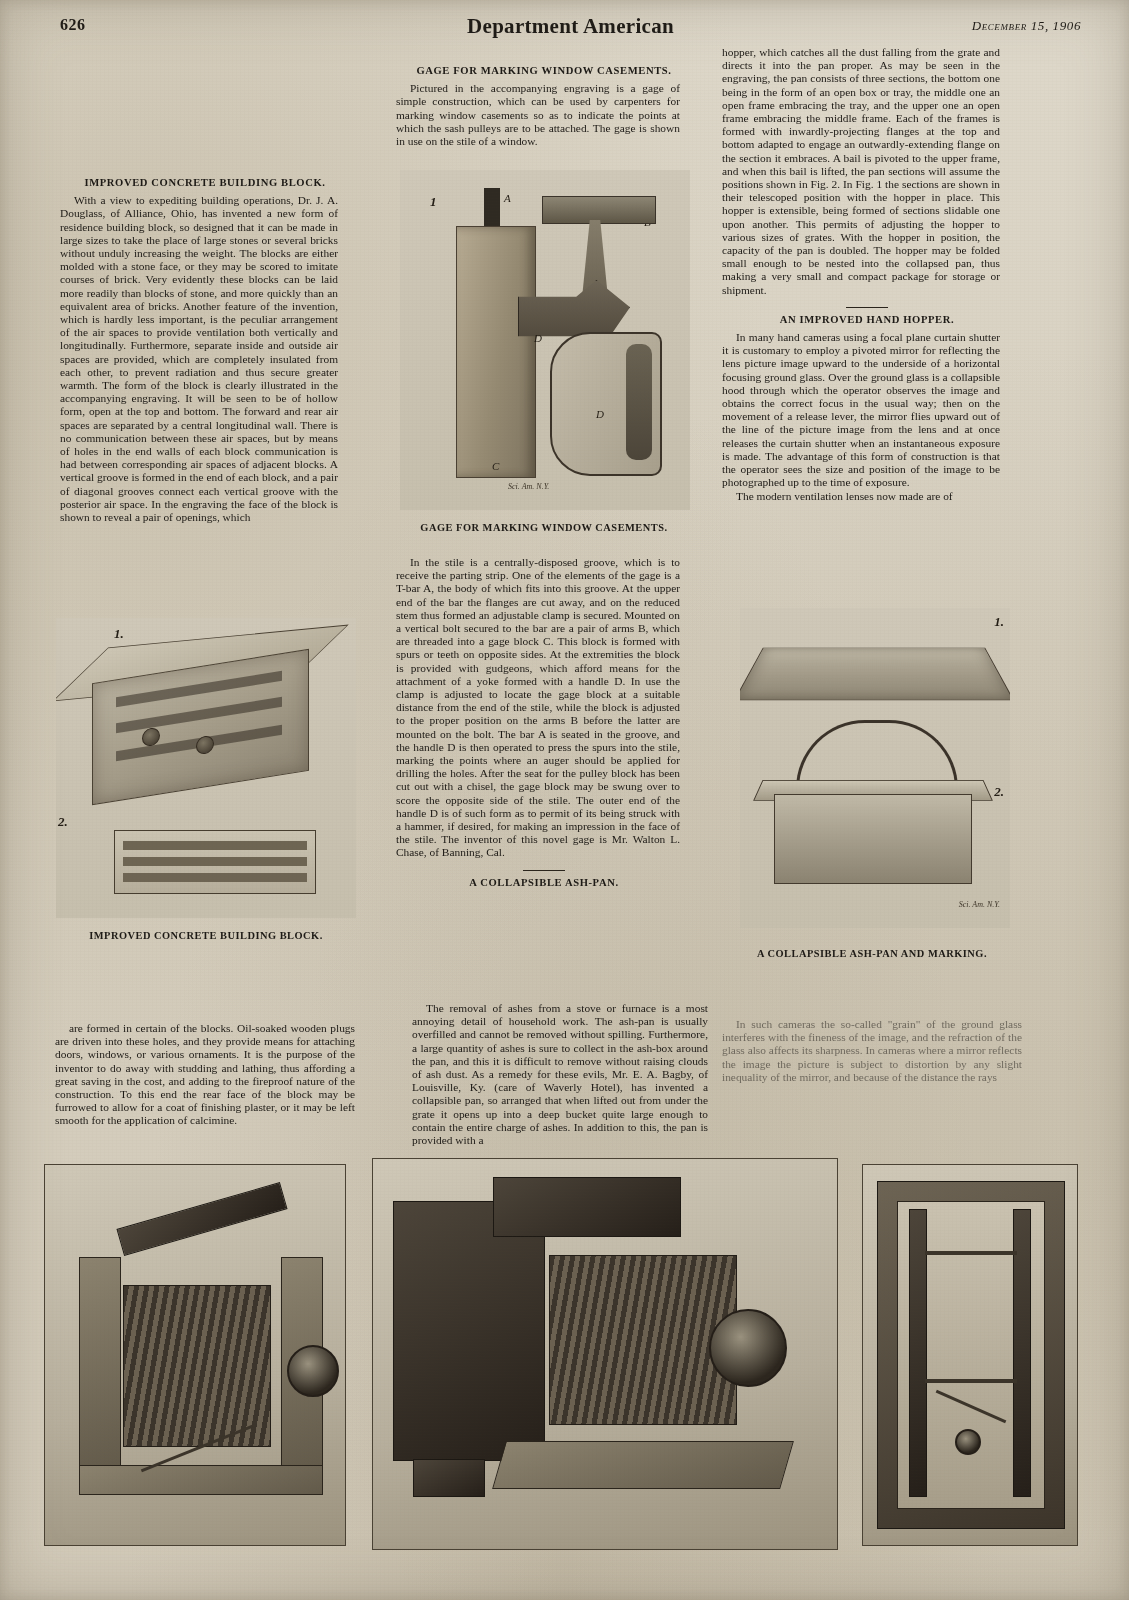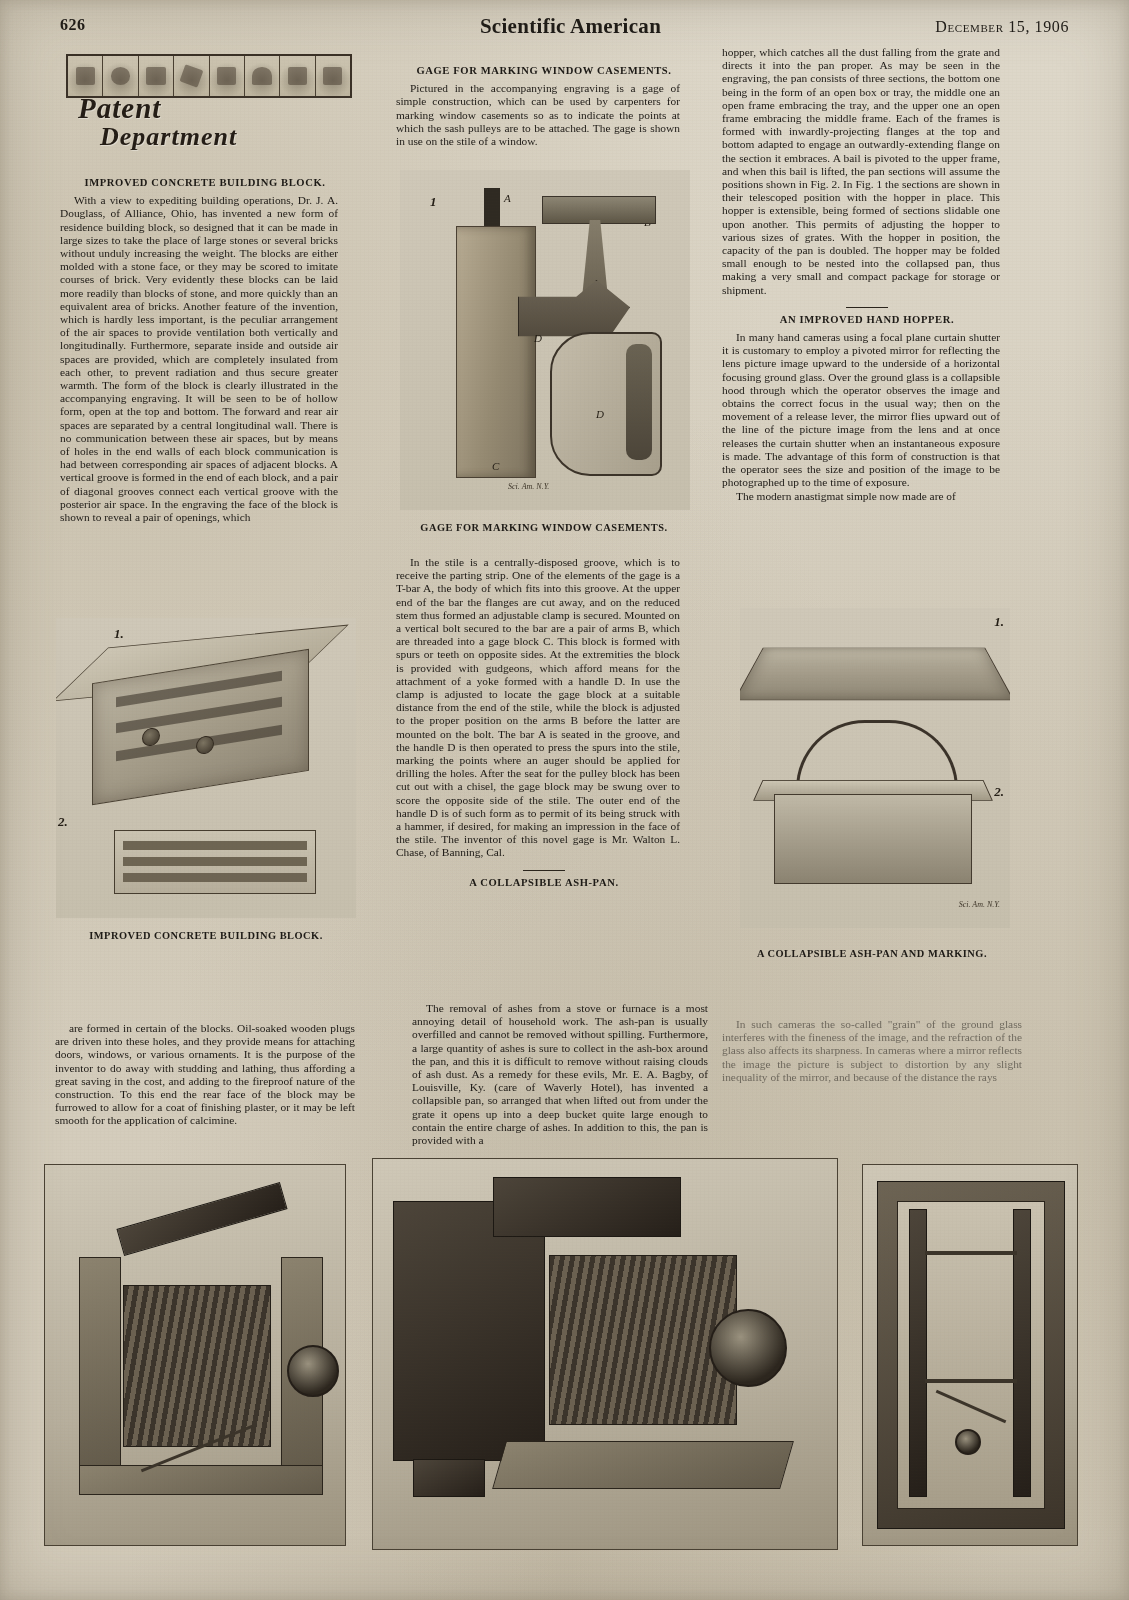--- a/index.html
+++ b/index.html
@@ -370,7 +370,7 @@
 
   <div class="masthead">
     <div class="folio">626</div>
-    <div class="mast-title">Scientific American</div>
+    <div class="mast-title">Department American</div>
     <div class="mast-date">December 15, 1906</div>
   </div>
 

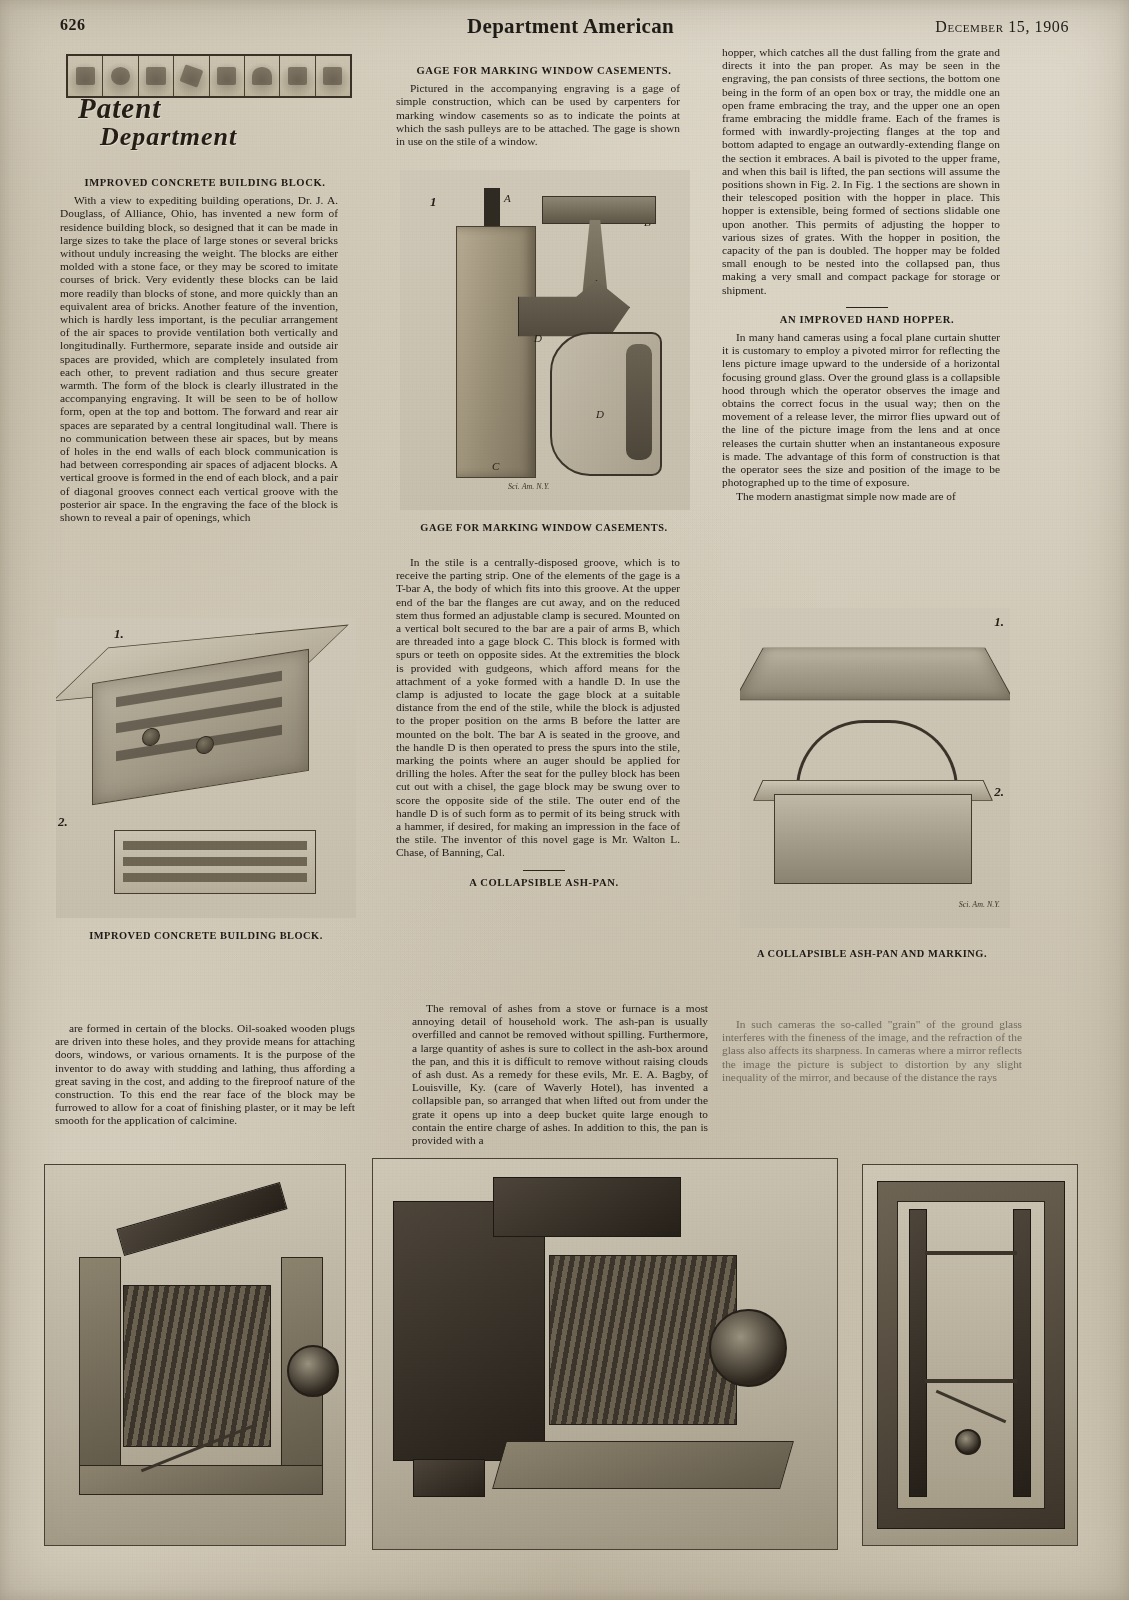--- a/index.html
+++ b/index.html
@@ -62,10 +62,11 @@
   }
   .mast-date {
     position: absolute;
-    right: 12px; top: 4px;
-    font-size: 16px;
+    right: 0; top: 4px;
+    font-size: 13px;
     letter-spacing: 0.6px;
     font-variant: small-caps;
+    font-style: italic;
   }
 
   

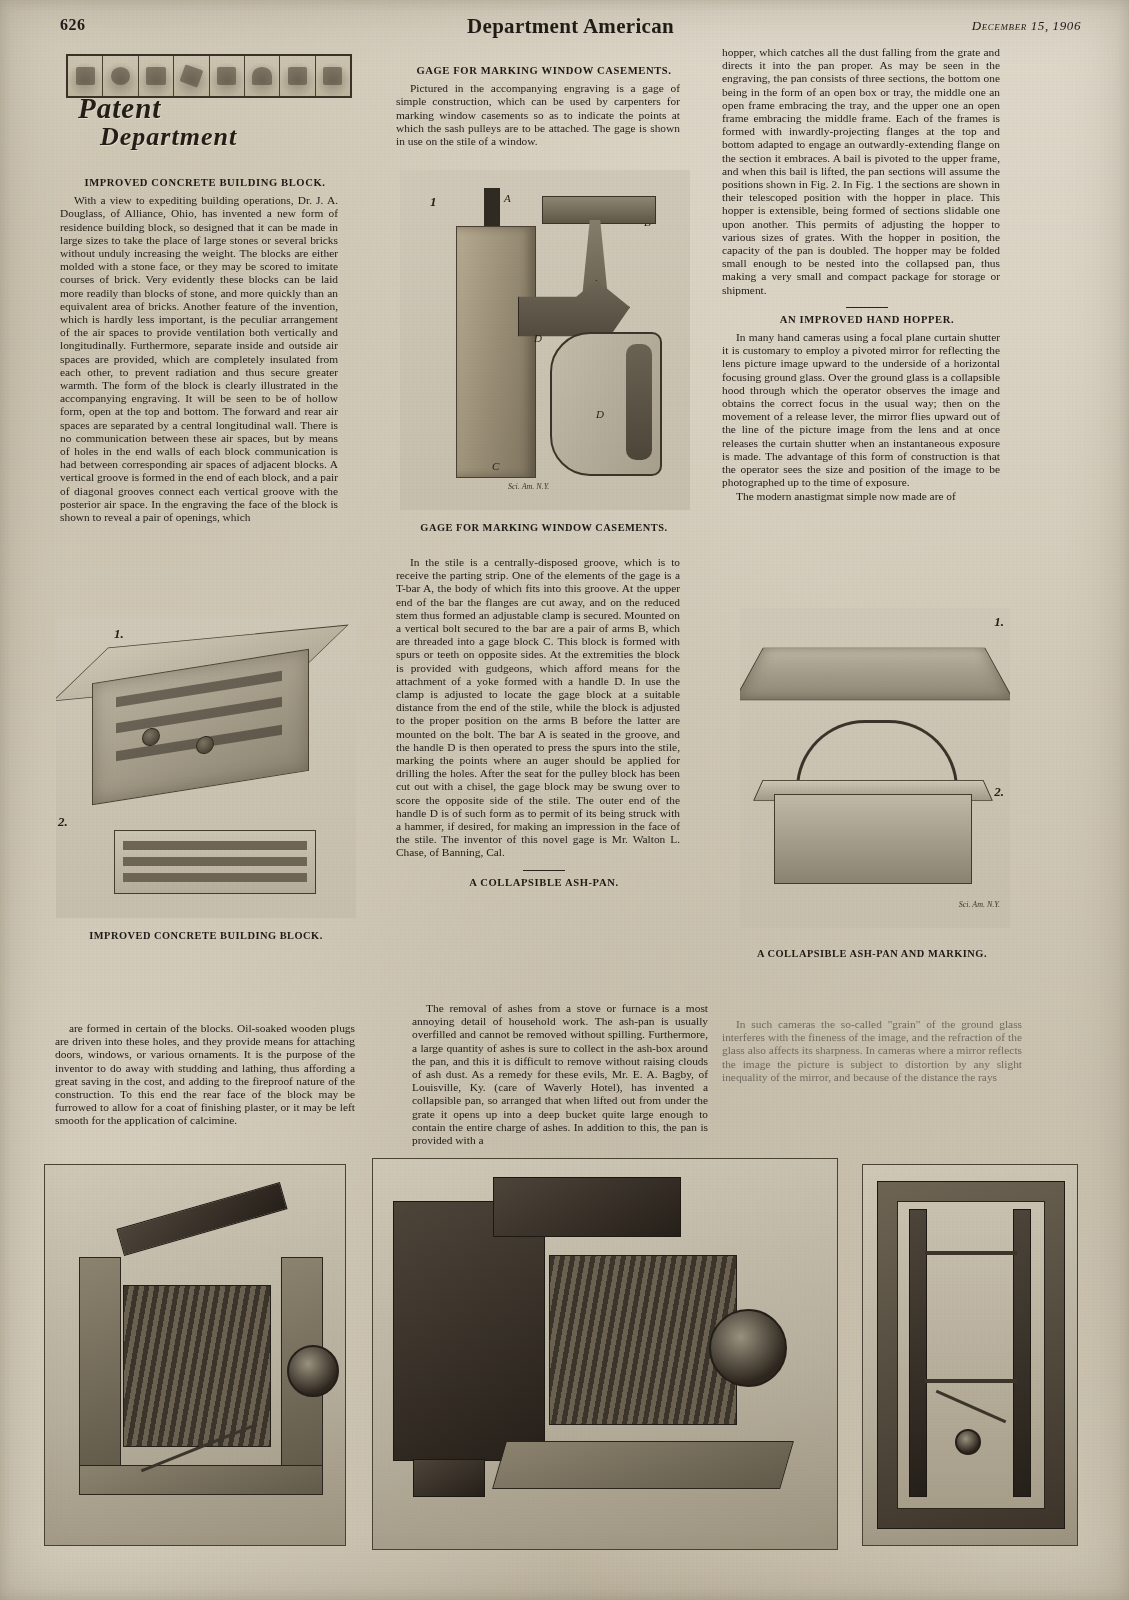--- a/index.html
+++ b/index.html
@@ -375,20 +375,6 @@
     <div class="mast-date">December 15, 1906</div>
   </div>
 
-  <div class="patent-logo">
-    <div class="logo-strip">
-      <div class="logo-cell c1"></div>
-      <div class="logo-cell c2"></div>
-      <div class="logo-cell c3"></div>
-      <div class="logo-cell c4"></div>
-      <div class="logo-cell c5"></div>
-      <div class="logo-cell c6"></div>
-      <div class="logo-cell c7"></div>
-      <div class="logo-cell c8"></div>
-    </div>
-    <div class="logo-word1">Patent</div>
-    <div class="logo-word2">Department</div>
-  </div>
 
   <div class="col col1" style="top:166px;">
     <div class="sechead">IMPROVED CONCRETE BUILDING BLOCK.</div>

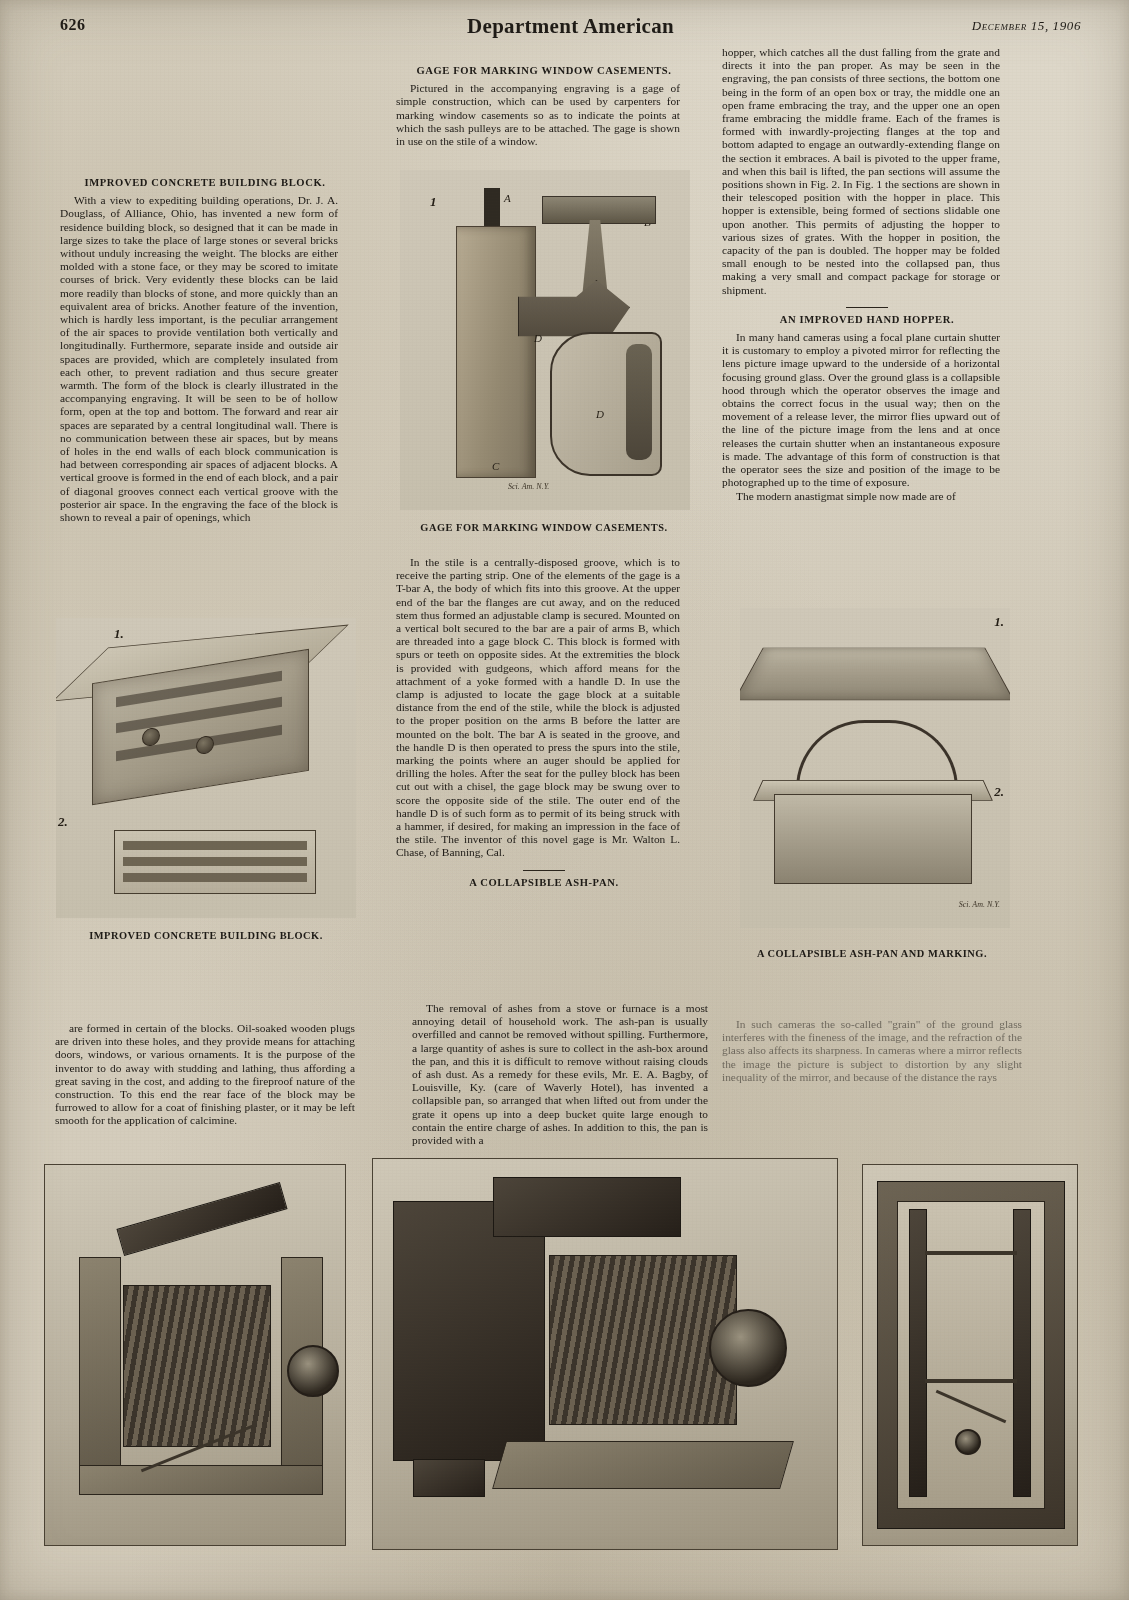--- a/index.html
+++ b/index.html
@@ -447,7 +447,7 @@
       <span>AN IMPROVED HAND HOPPER.</span>
     </div>
     <p>In many hand cameras using a focal plane curtain shutter it is customary to employ a pivoted mirror for reflecting the lens picture image upward to the underside of a horizontal focusing ground glass. Over the ground glass is a collapsible hood through which the operator observes the image and obtains the correct focus in the usual way; then on the movement of a release lever, the mirror flies upward out of the line of the picture image from the lens and at once releases the curtain shutter when an instantaneous exposure is made. The advantage of this form of construction is that the operator sees the size and position of the image to be photographed up to the time of exposure.</p>
-    <p>The modern anastigmat simple now made are of</p>
+    <p>The modern ventilation lenses now made are of</p>
   </div>
 
   <div class="illus" id="fig-hopper">

